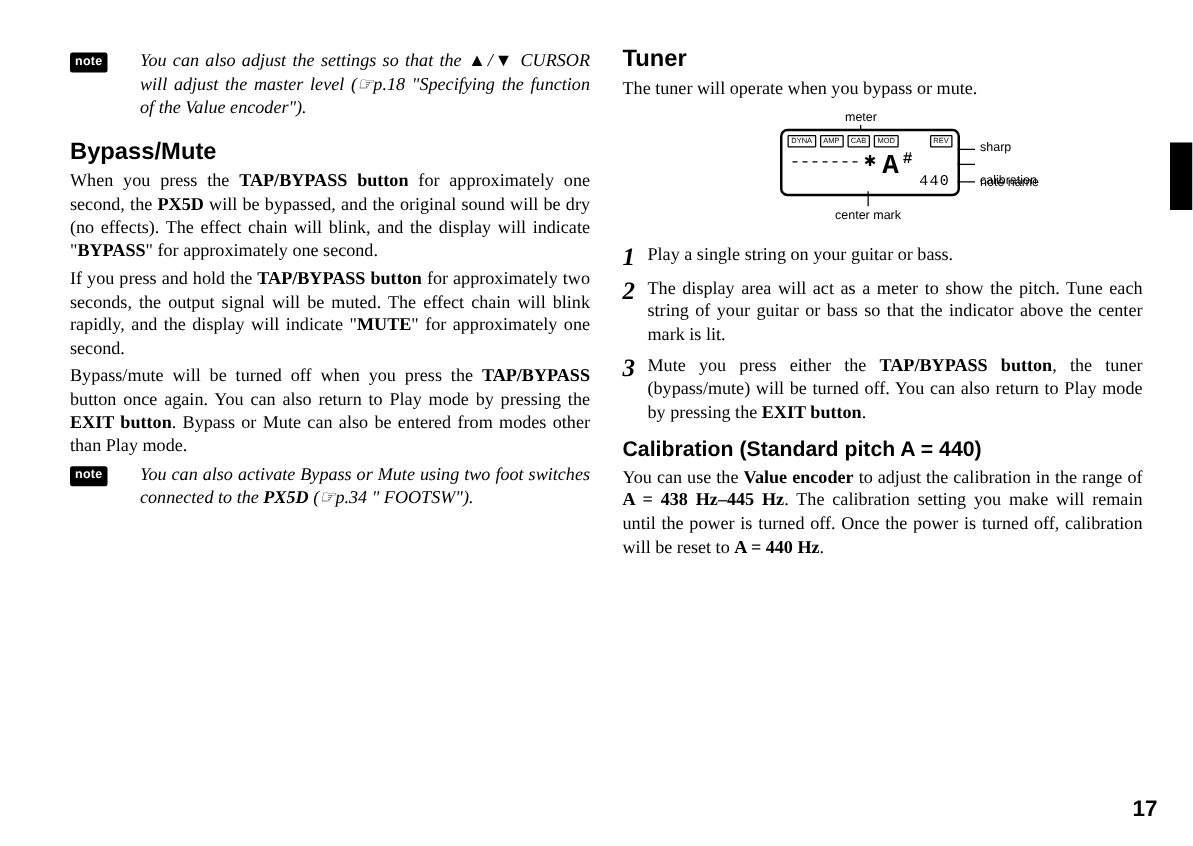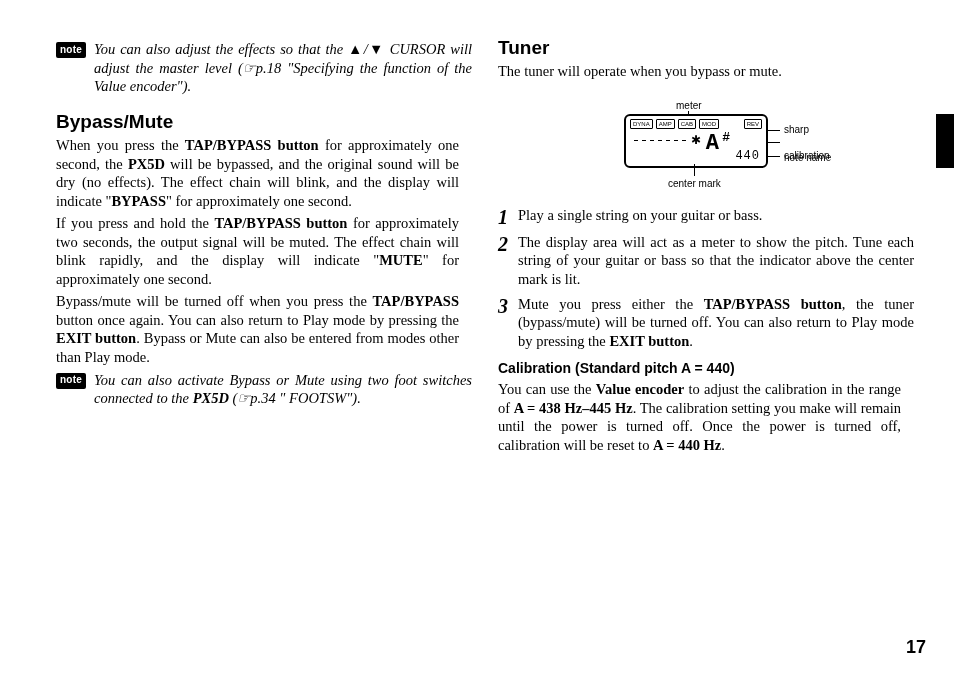--- a/index.html
+++ b/index.html
@@ -44,7 +44,7 @@
     display:inline-flex;align-items:center;justify-content:center;
     background:#000;color:#fff;font-family:Arial,Helvetica,sans-serif;
     font-weight:bold;font-size:10px;letter-spacing:0.2px;
-    width:30px;height:16px;border-radius:2px;margin-right:8px;margin-top:2px;
+    width:30px;height:16px;border-radius:2px;margin-right:26px;margin-top:2px;
     flex:0 0 auto;
   }
   .note-text{font-style:italic;text-align:justify;}

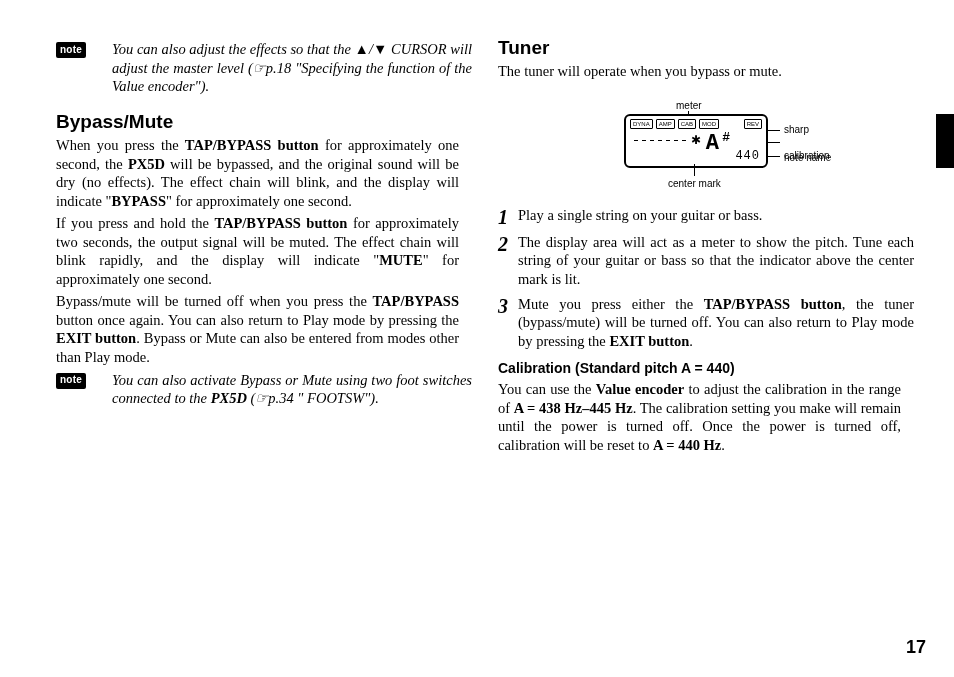--- a/index.html
+++ b/index.html
@@ -131,7 +131,7 @@
       <div class="note-block">
         <span class="note-badge">note</span>
         <div class="note-text">
-          <span>You can also adjust the effects so that the </span><span class="tri-up"></span>/<span class="tri-dn"></span><span> CUR­SOR will adjust the master level (</span><span class="pref"></span><span>p.18 "Specifying the function of the Value encoder").</span>
+          <span>You can also adjust the settings so that the </span><span class="tri-up"></span>/<span class="tri-dn"></span><span> CUR­SOR will adjust the master level (</span><span class="pref"></span><span>p.18 "Specifying the function of the Value encoder").</span>
         </div>
       </div>
 

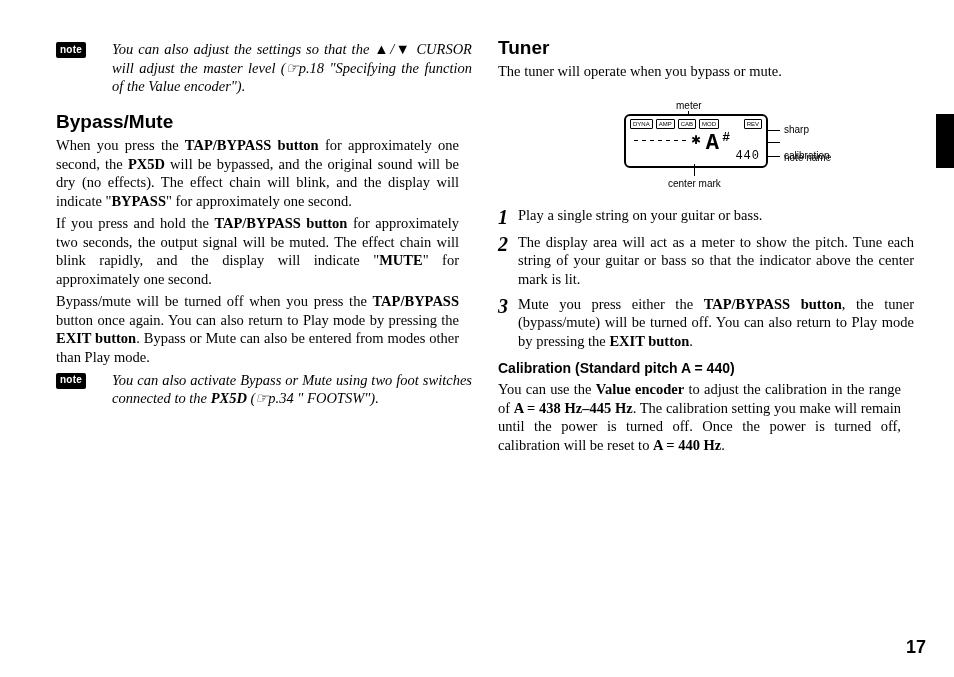--- a/index.html
+++ b/index.html
@@ -38,7 +38,7 @@
     gap:var(--col-gap);
   }
   .col{flex:1 1 0;min-width:0;}
-  p{margin:0 13px 4px 0;text-align:justify;}
+  p{margin:0 0 4px 0;text-align:justify;}
   .note-block{display:flex;align-items:flex-start;margin:4px 0 14px 0;}
   .note-badge{
     display:inline-flex;align-items:center;justify-content:center;

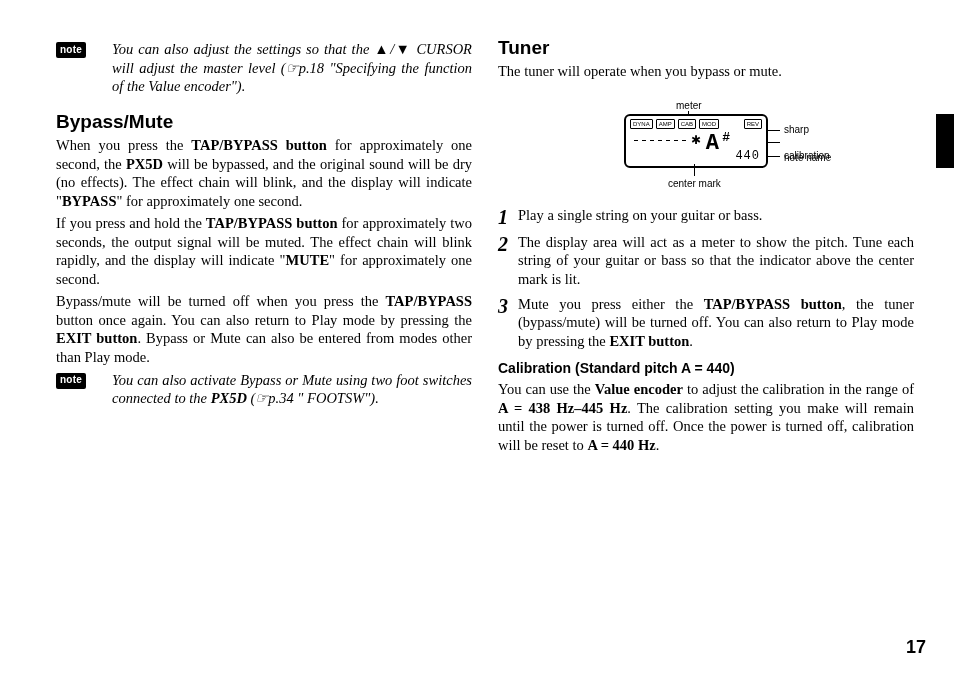--- a/index.html
+++ b/index.html
@@ -79,7 +79,7 @@
   .intro{margin-bottom:6px;}
 
   
-  .tuner-fig{position:relative;width:260px;height:94px;margin:19px auto 6px auto;}
+  .tuner-fig{position:relative;width:260px;height:94px;margin:8px auto 6px auto;}
   .lcd{
     position:absolute;left:48px;top:14px;width:140px;height:50px;
     border:2px solid #000;border-radius:6px;

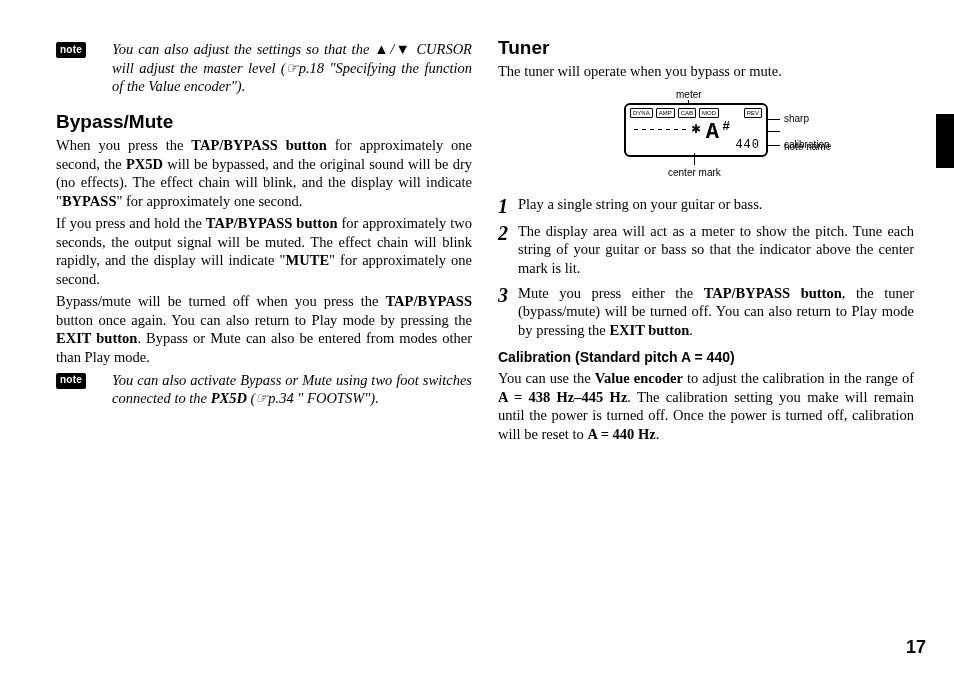--- a/index.html
+++ b/index.html
@@ -57,7 +57,7 @@
   .h3{
     font-family:Arial,Helvetica,sans-serif;
     font-weight:700;
-    font-size:14px;
+    font-size:17px;
     margin:10px 0 2px 0;
   }
   b,strong,.b{font-weight:700;}

